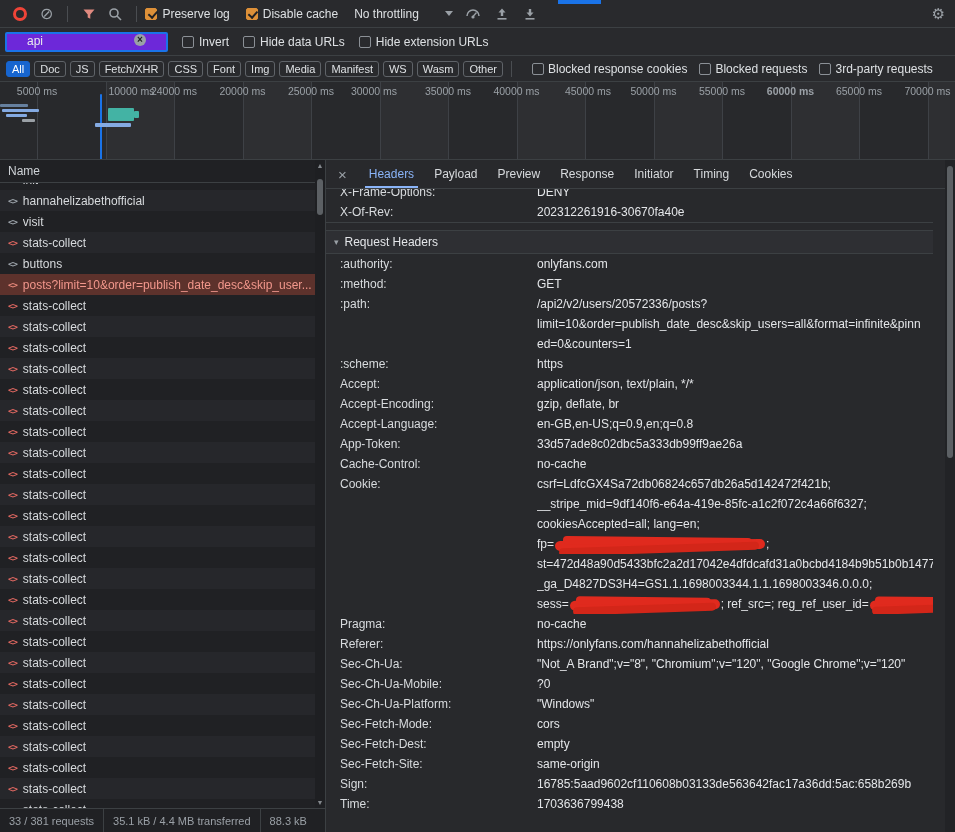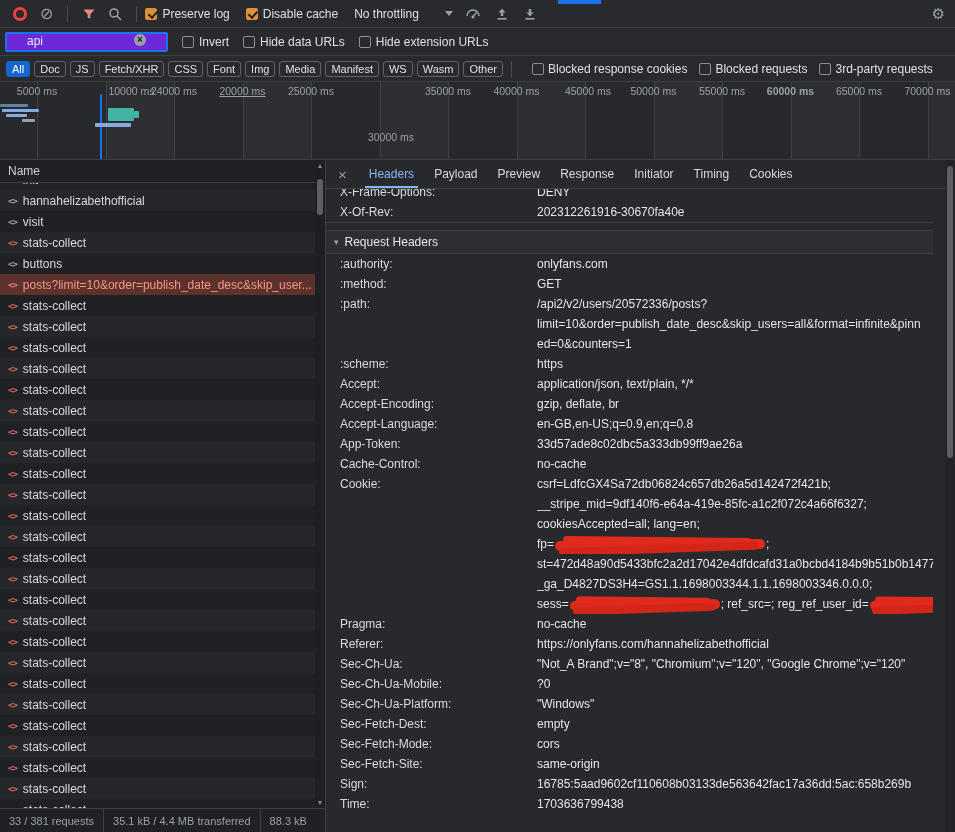--- a/index.html
+++ b/index.html
@@ -215,7 +215,7 @@
       <div class="ov-label" style="left: 174px;">24000 ms</div>
       <div class="ov-band" style="left: 242.5px; width: 68.5px;"></div>
       <div class="ov-grid" style="left: 242.5px;"></div>
-      <div class="ov-label" style="left: 242.5px; text-decoration: underline;">20000 ms</div>
+      <div class="ov-label" style="left: 242.5px;">20000 ms</div>
       <div class="ov-grid" style="left: 311px;"></div>
       <div class="ov-label" style="left: 311px;">25000 ms</div>
       <div class="ov-band" style="left: 379.5px; width: 68.5px;"></div>

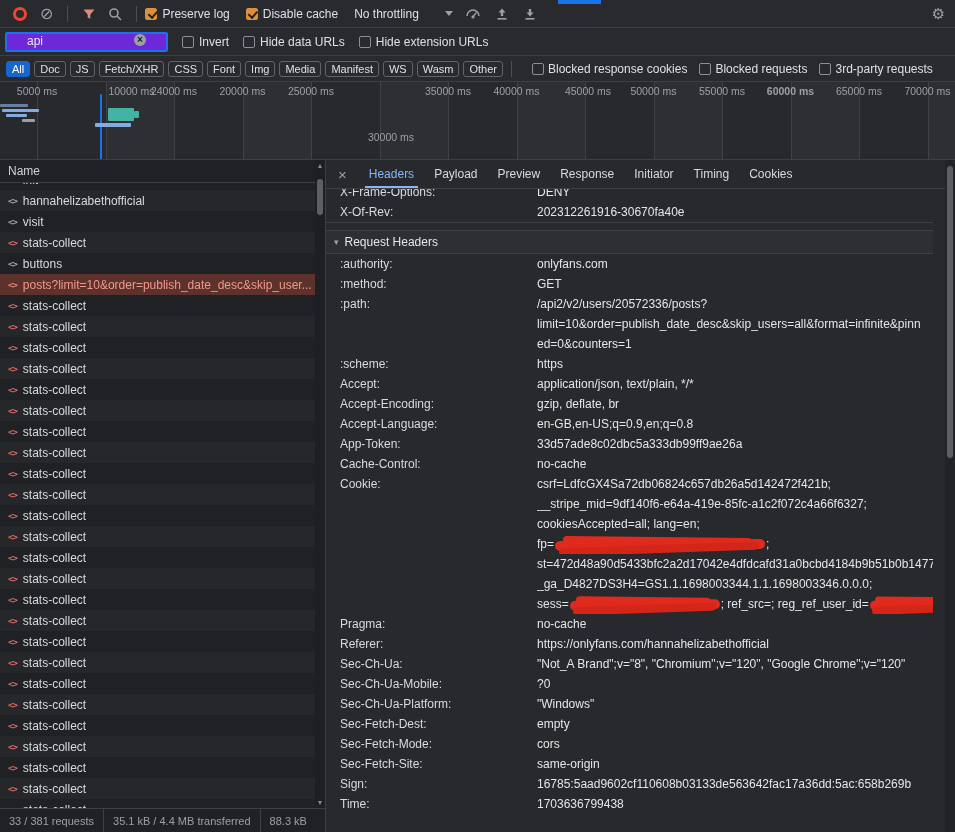--- a/index.html
+++ b/index.html
@@ -220,7 +220,7 @@
       <div class="ov-label" style="left: 311px;">25000 ms</div>
       <div class="ov-band" style="left: 379.5px; width: 68.5px;"></div>
       <div class="ov-grid" style="left: 379.5px;"></div>
-      <div class="ov-label" style="left: 391px; margin-top: 46px;">30000 ms</div>
+      <div class="ov-label" style="left: 374px;">30000 ms</div>
       <div class="ov-grid" style="left: 448px;"></div>
       <div class="ov-label" style="left: 448px;">35000 ms</div>
       <div class="ov-band" style="left: 516.5px; width: 68.5px;"></div>

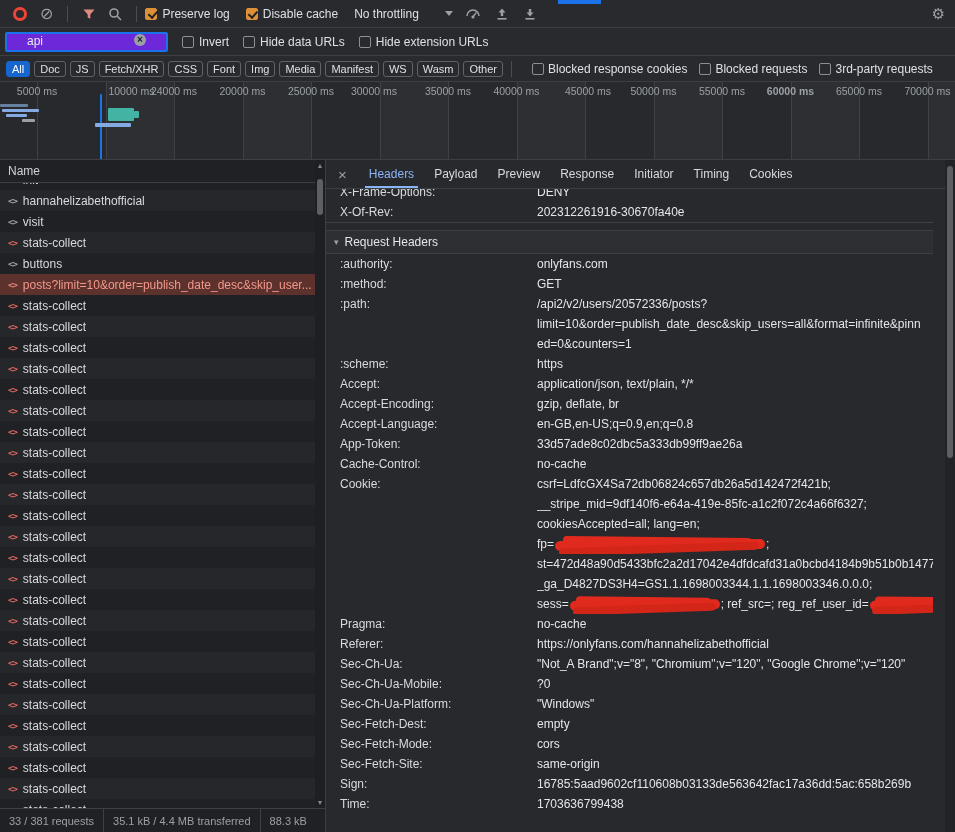--- a/index.html
+++ b/index.html
@@ -526,15 +526,15 @@
               </span>
             </div>
             <div class="hdr-row">
+              <span class="hdr-name">Sec-Fetch-Mode:</span>
+              <span class="hdr-value">
+                <div class="hdr-line"><span>cors</span></div>
+              </span>
+            </div>
+            <div class="hdr-row">
               <span class="hdr-name">Sec-Fetch-Dest:</span>
               <span class="hdr-value">
                 <div class="hdr-line"><span>empty</span></div>
-              </span>
-            </div>
-            <div class="hdr-row">
-              <span class="hdr-name">Sec-Fetch-Mode:</span>
-              <span class="hdr-value">
-                <div class="hdr-line"><span>cors</span></div>
               </span>
             </div>
             <div class="hdr-row">

